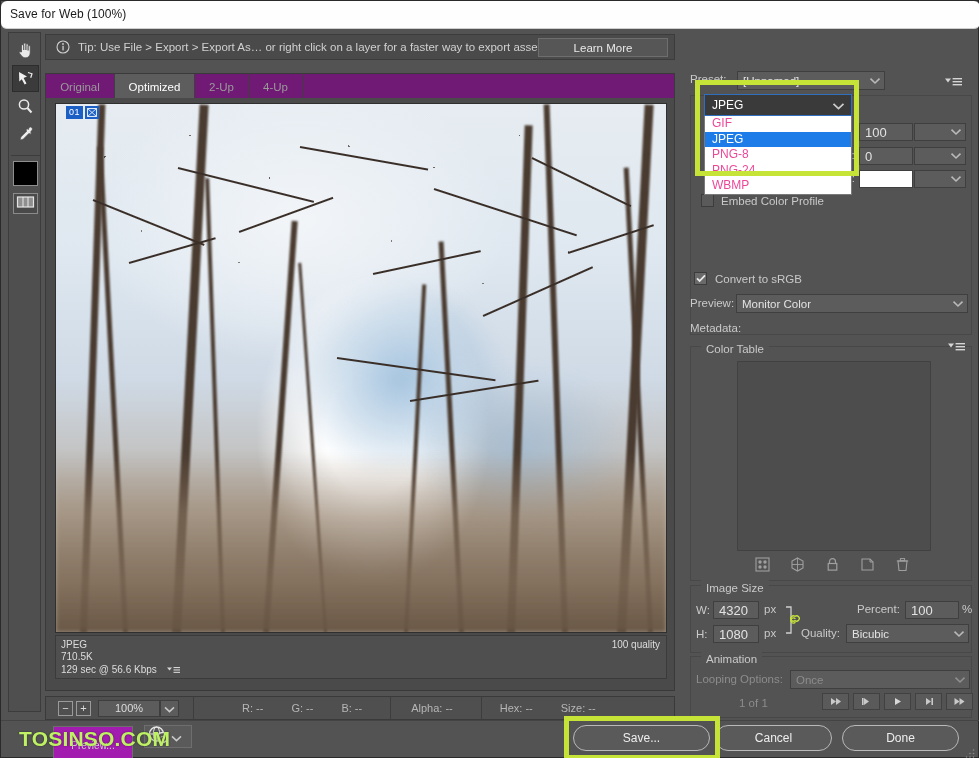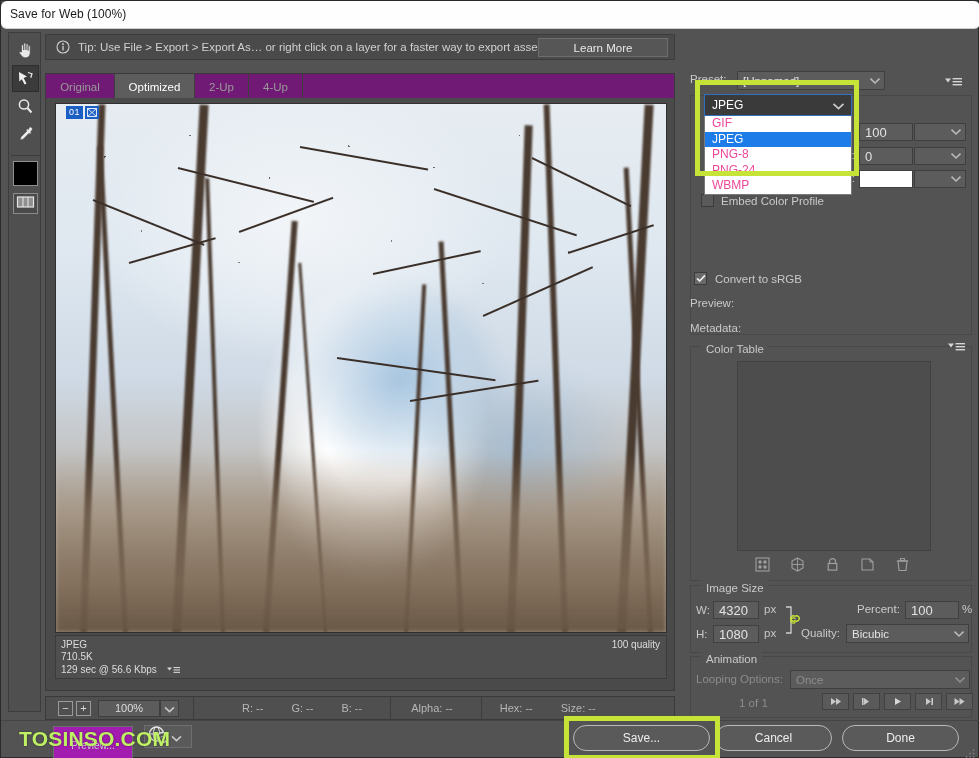--- a/index.html
+++ b/index.html
@@ -549,6 +549,14 @@
     <div class="row" style="left:3px; top:228px;">
       <span class="lbl">Preview:</span>
     </div>
+    <div class="combo" style="position:absolute; left:49px; top:225px; width:232px;">
+      <span>Monitor Color</span>
+      <span class="cv">
+        <svg width="12" height="8" viewBox="0 0 12 8">
+            <path d="M1.5 1.6 L6 6 L10.5 1.6" fill="none" stroke="#b9b9b9" stroke-width="1.6"></path>
+          </svg>
+      </span>
+    </div>
 
     <div class="row" style="left:3px; top:253px;">
       <span class="lbl">Metadata:</span>

